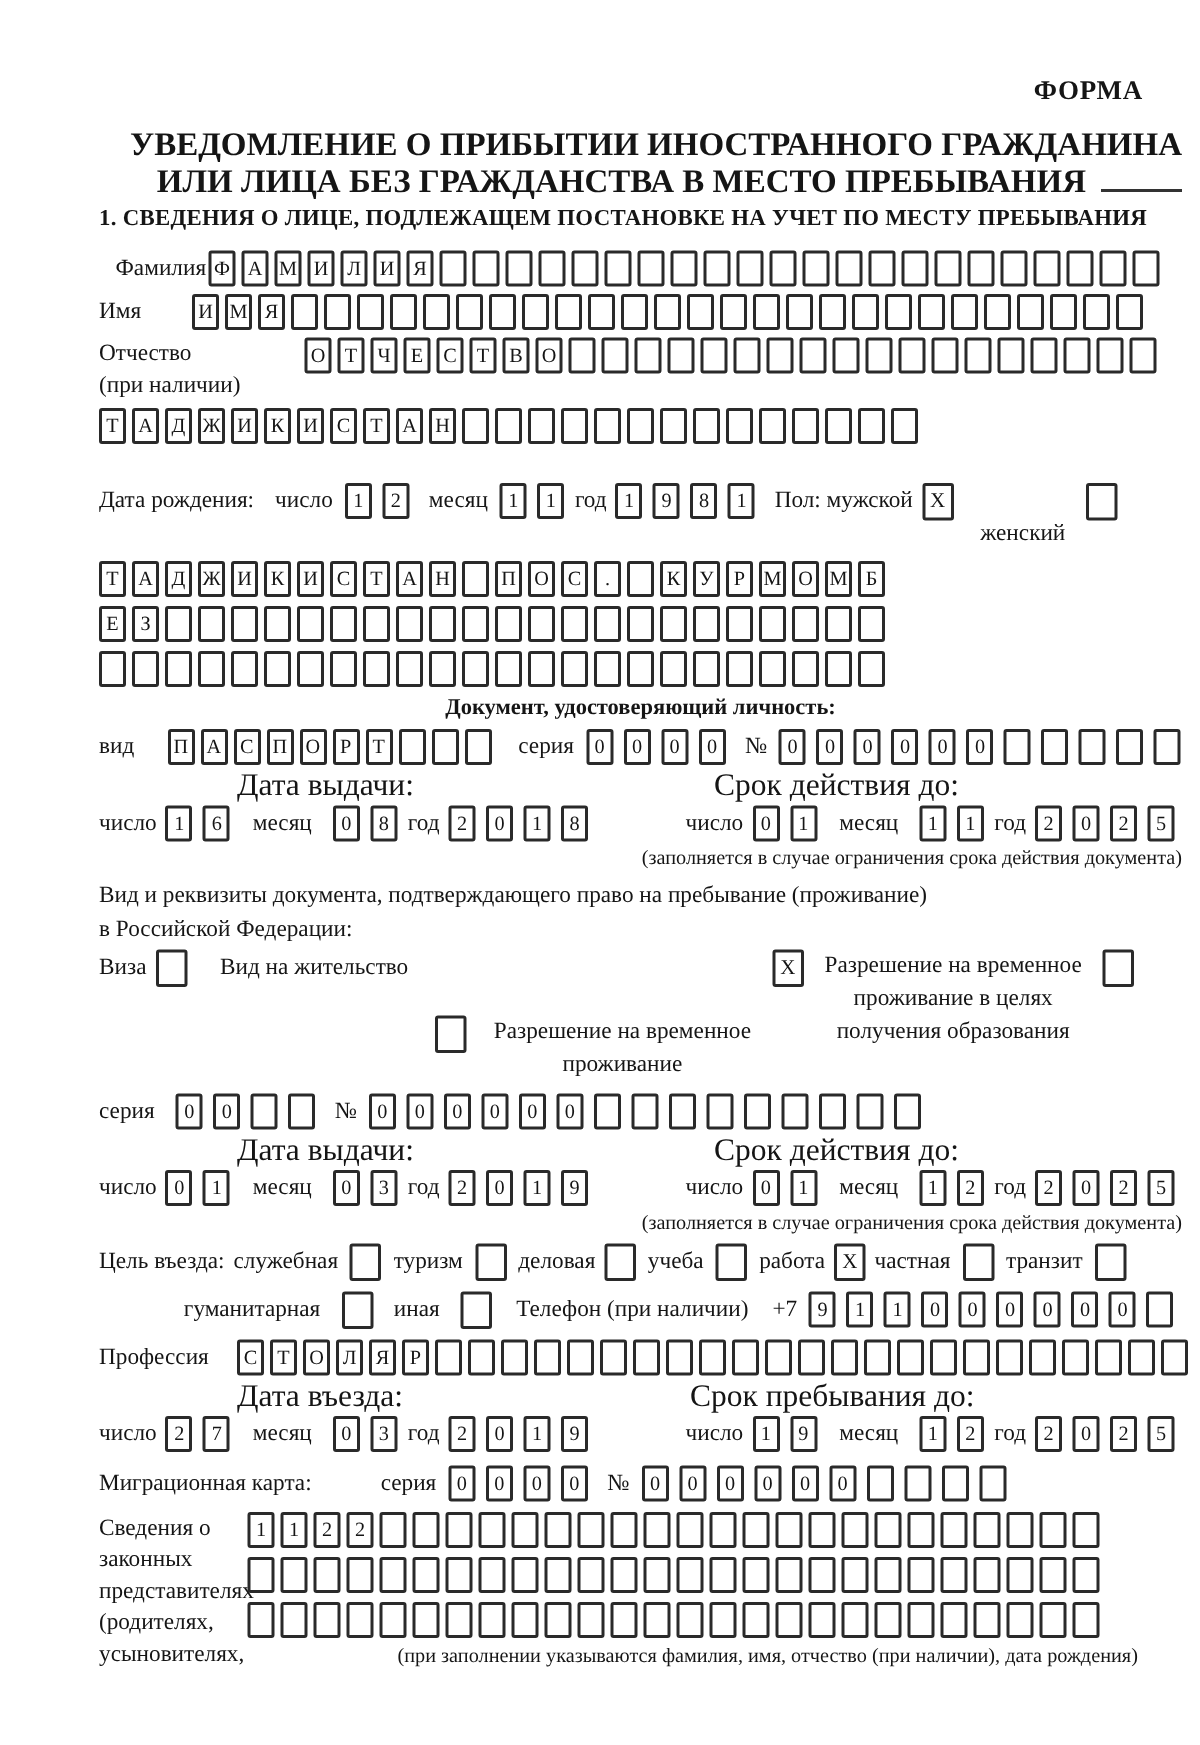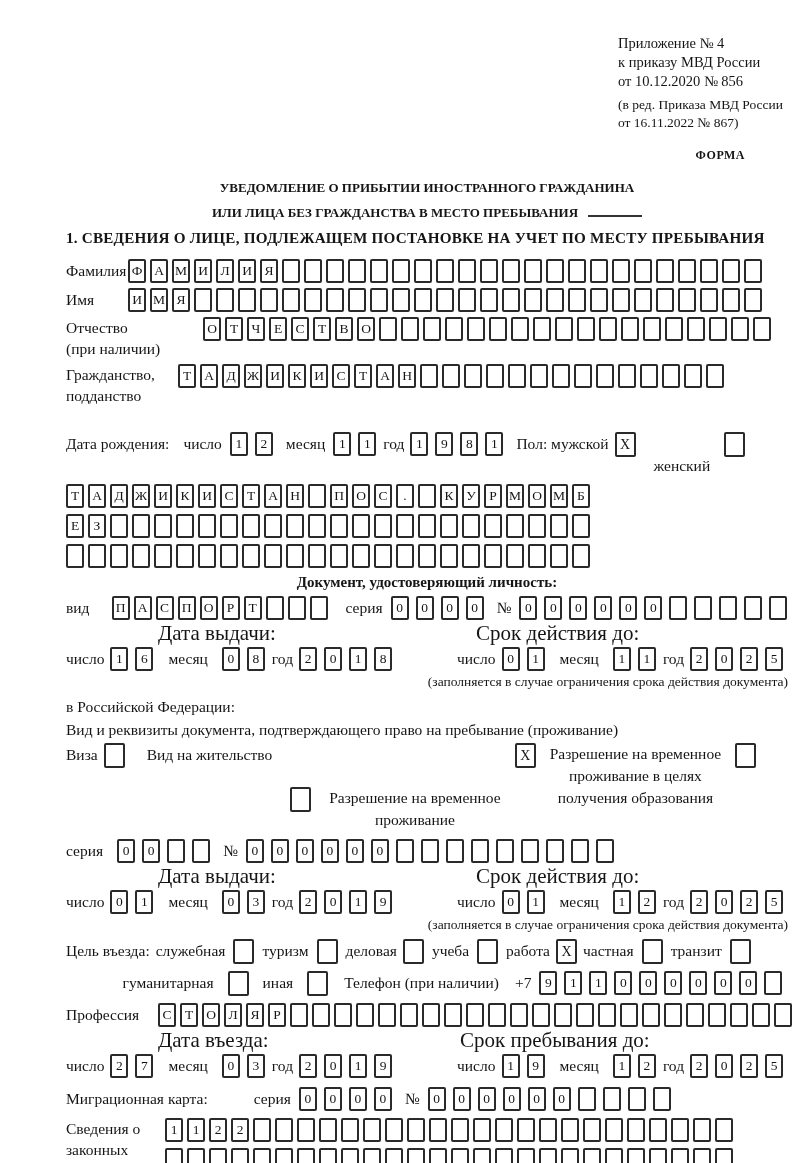--- a/index.html
+++ b/index.html
@@ -67,15 +67,6 @@
 
 <div class="page">
 
-  <div class="appendix">
-    <div>Приложение № 4</div>
-    <div>к приказу МВД России</div>
-    <div>от 10.12.2020 № 856</div>
-    <div class="rev">
-      <div>(в ред. Приказа МВД России</div>
-      <div>от 16.11.2022 № 867)</div>
-    </div>
-  </div>
 
   <div class="forma">ФОРМА</div>
 

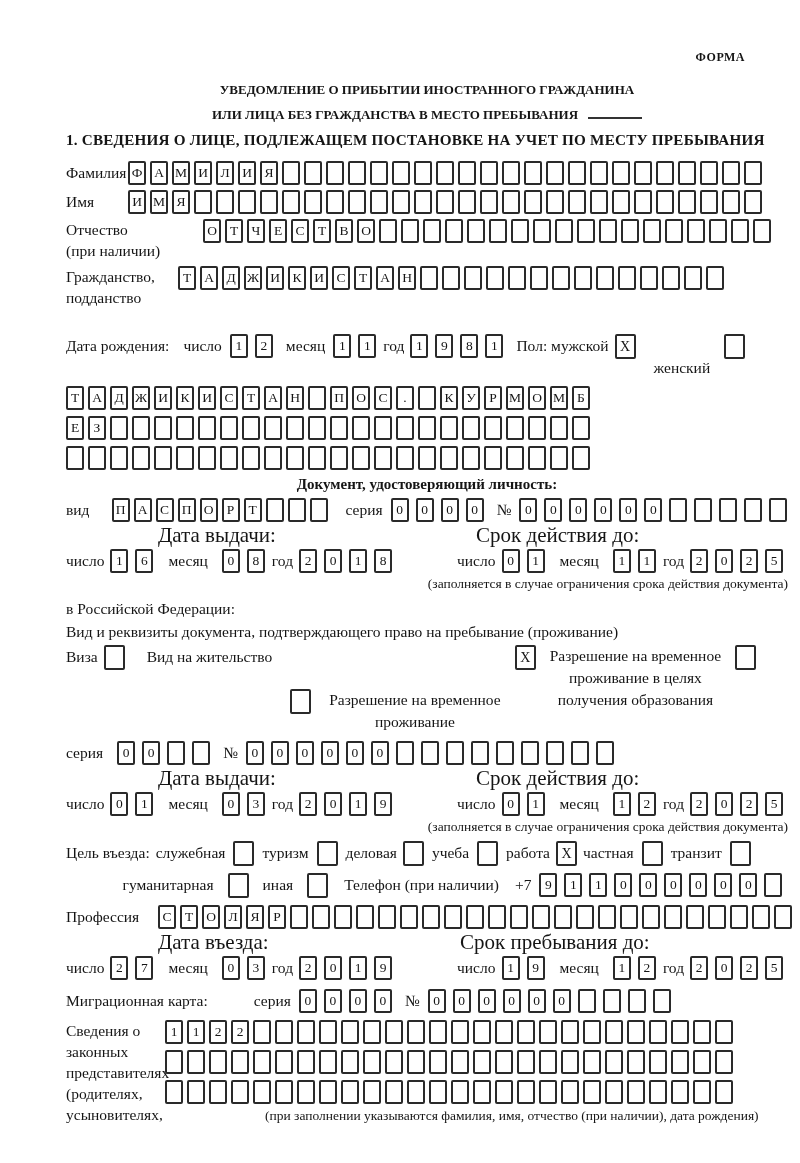--- a/index.html
+++ b/index.html
@@ -14,7 +14,7 @@
   
   .appendix { margin-left:552px; font-size:14.5px; line-height:19px; }
   .appendix .rev { margin-top:5px; font-size:13.5px; line-height:18px; }
-  .forma { text-align:right; font-weight:bold; font-size:12px; margin:16px 43px 0 0; letter-spacing:.5px; }
+  .forma { text-align:right; font-weight:bold; font-size:18px; margin:16px 26px 0 0; letter-spacing:.5px; }
   .title { text-align:center; font-weight:bold; font-size:13px; line-height:25px; margin-top:12px; }
   .title-blank { display:inline-block; width:54px; border-bottom:2px solid #333; height:14px; margin-left:10px; }
   .section { font-weight:bold; font-size:15.2px; margin-top:4px; letter-spacing:.2px; }

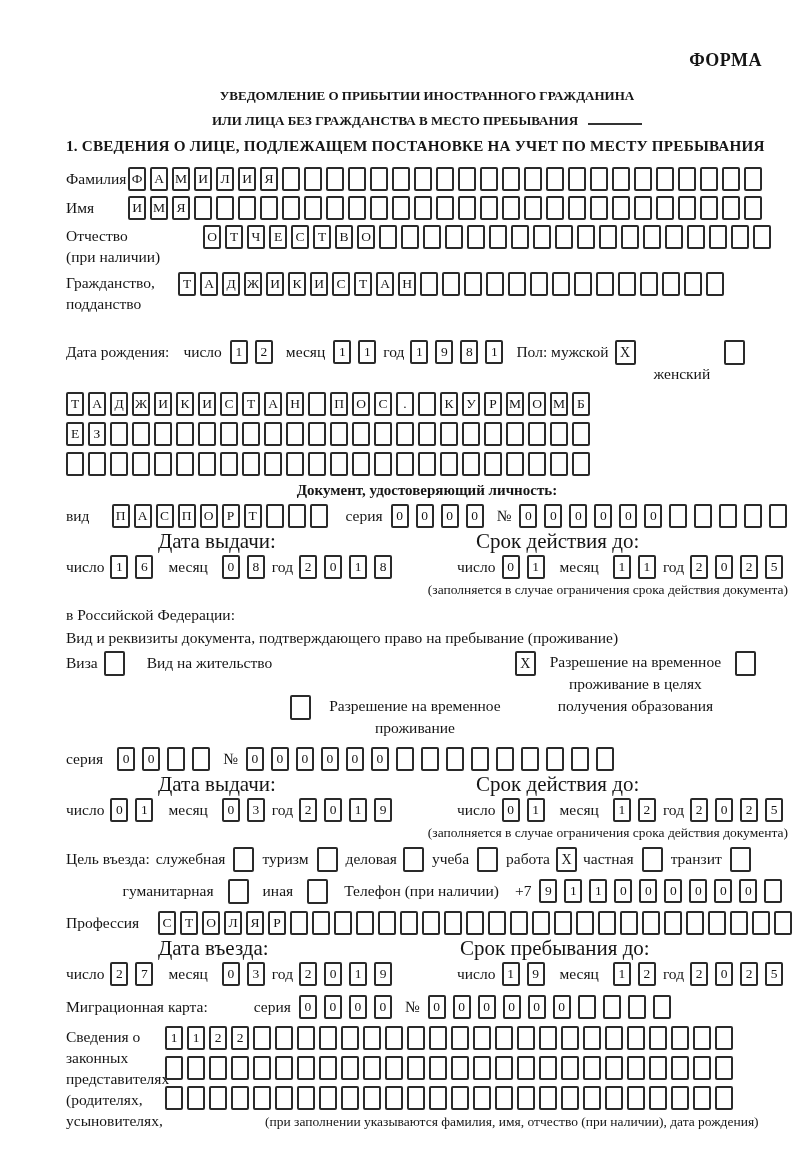--- a/index.html
+++ b/index.html
@@ -15,7 +15,7 @@
   .appendix { margin-left:552px; font-size:14.5px; line-height:19px; }
   .appendix .rev { margin-top:5px; font-size:13.5px; line-height:18px; }
   .forma { text-align:right; font-weight:bold; font-size:18px; margin:16px 26px 0 0; letter-spacing:.5px; }
-  .title { text-align:center; font-weight:bold; font-size:13px; line-height:25px; margin-top:12px; }
+  .title { text-align:right; font-weight:bold; font-size:22px; line-height:25px; margin-top:12px; }
   .title-blank { display:inline-block; width:54px; border-bottom:2px solid #333; height:14px; margin-left:10px; }
   .section { font-weight:bold; font-size:15.2px; margin-top:4px; letter-spacing:.2px; }
 

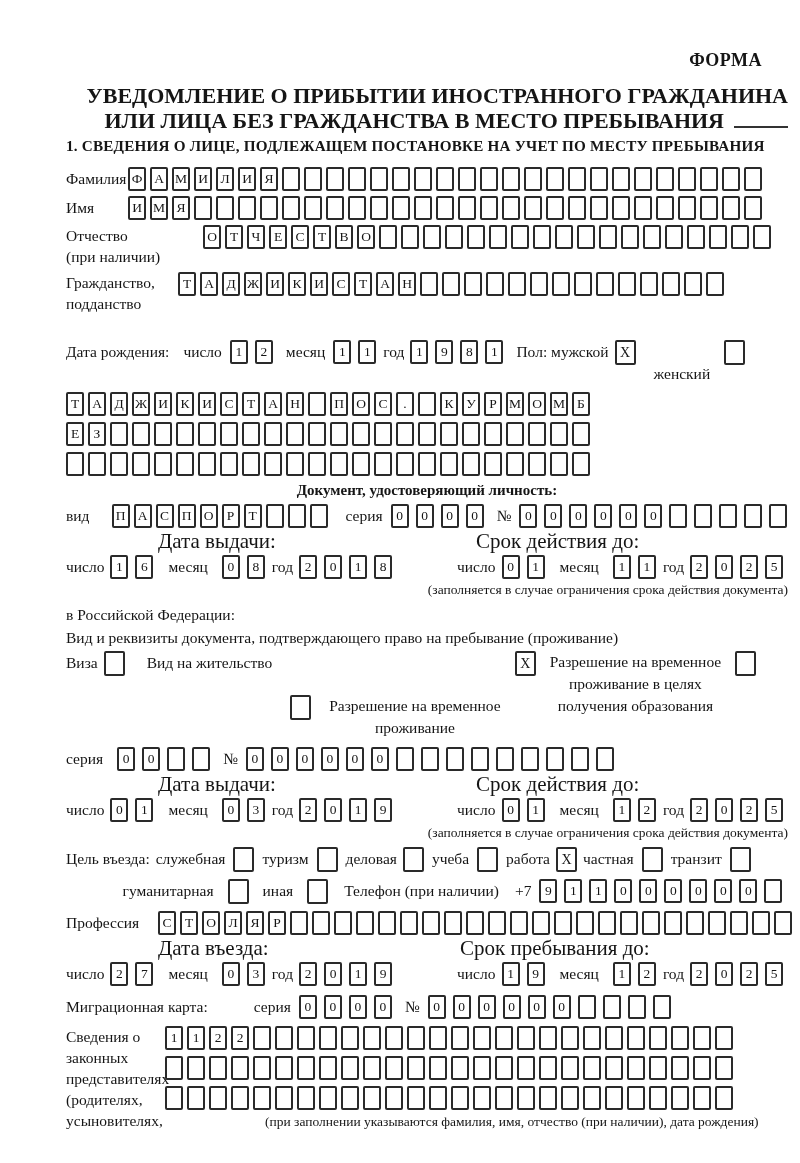--- a/index.html
+++ b/index.html
@@ -77,7 +77,7 @@
 
   <div class="section">1. СВЕДЕНИЯ О ЛИЦЕ, ПОДЛЕЖАЩЕМ ПОСТАНОВКЕ НА УЧЕТ ПО МЕСТУ ПРЕБЫВАНИЯ</div>
 
-  <div class="row" style="margin-top:12px;">
+  <div class="row" style="margin-top:12px;justify-content:center;">
     <div class="lbl w-sur">Фамилия</div>
     <div class="cells">
         <span class="cell">Ф</span>

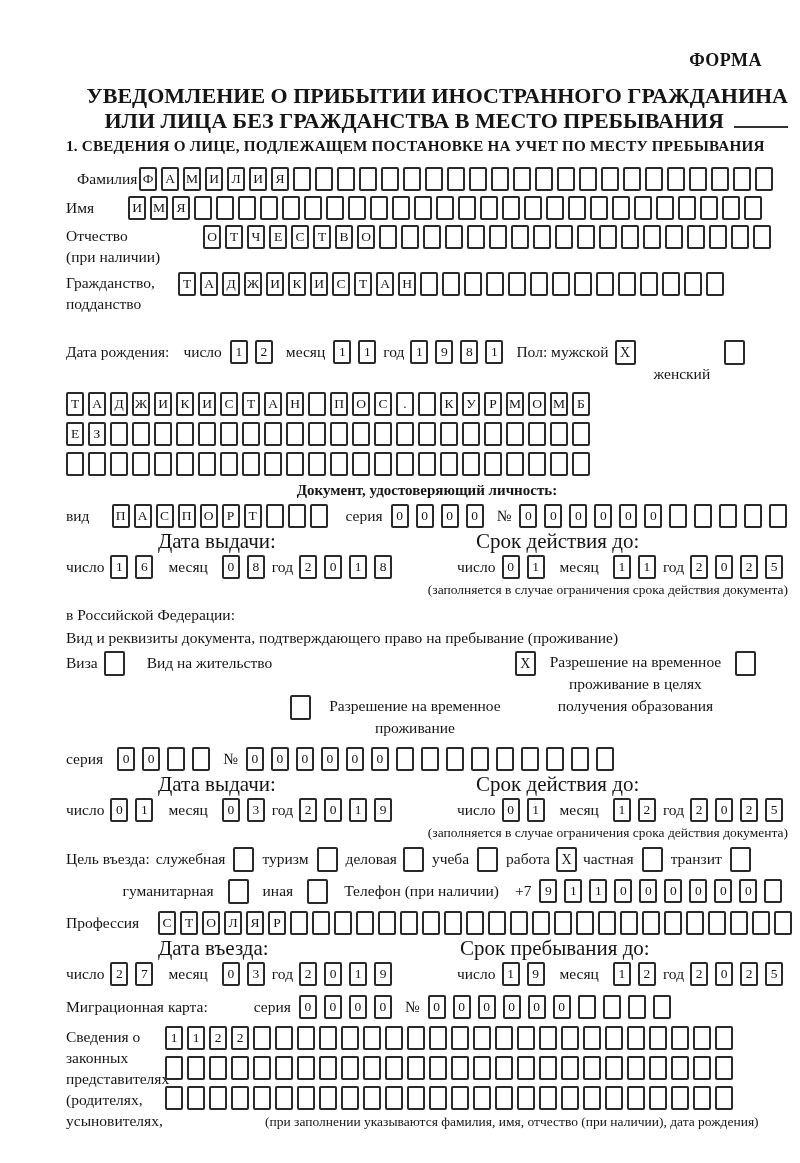--- a/index.html
+++ b/index.html
@@ -183,10 +183,6 @@
   </div>
 
   <div class="row">
-    <div class="w-cit">
-      <div class="lbl2">Гражданство,</div>
-      <div class="lbl2">подданство</div>
-    </div>
     <div class="cells">
         <span class="cell">Т</span>
         <span class="cell">А</span>

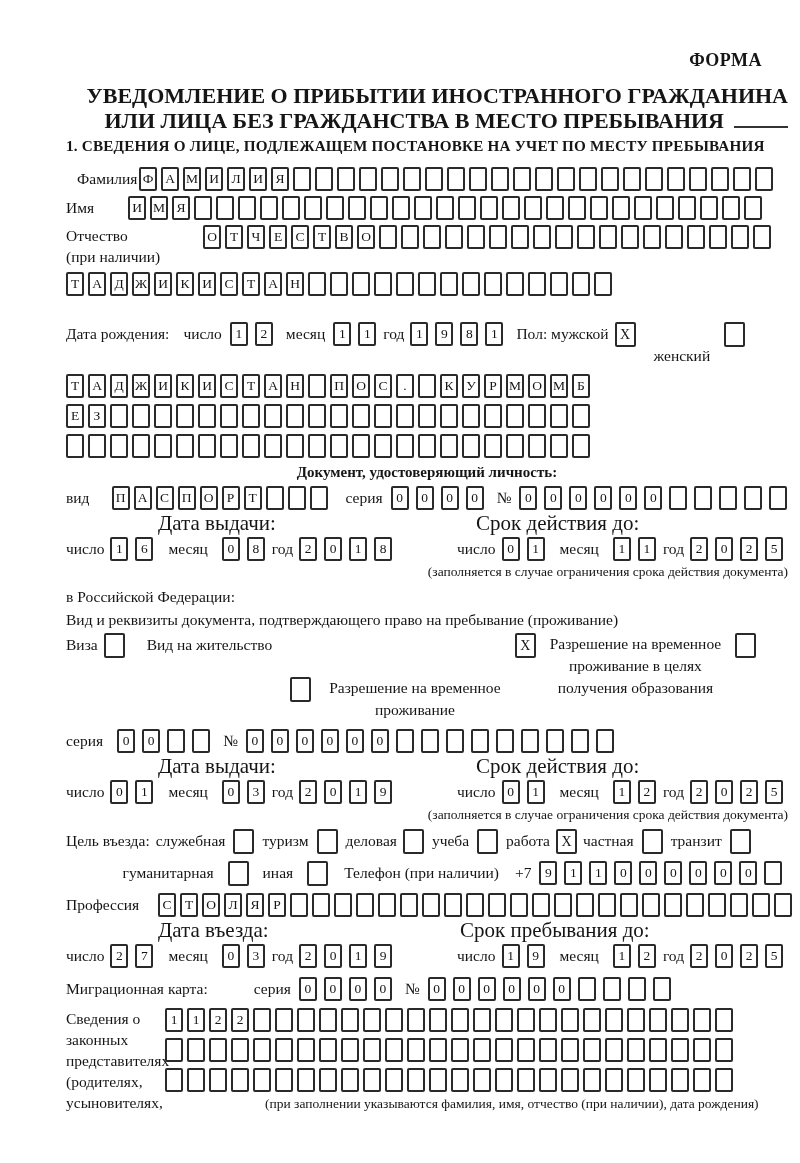--- a/index.html
+++ b/index.html
@@ -404,8 +404,8 @@
   <div class="note">(заполняется в случае ограничения срока действия документа)</div>
 
   <div class="intro">
+    <div>Вид и реквизиты документа, подтверждающего право на пребывание (проживание)</div>
     <div>в Российской Федерации:</div>
-    <div>Вид и реквизиты документа, подтверждающего право на пребывание (проживание)</div>
   </div>
 
   <div class="row" style="margin-top:2px;">

